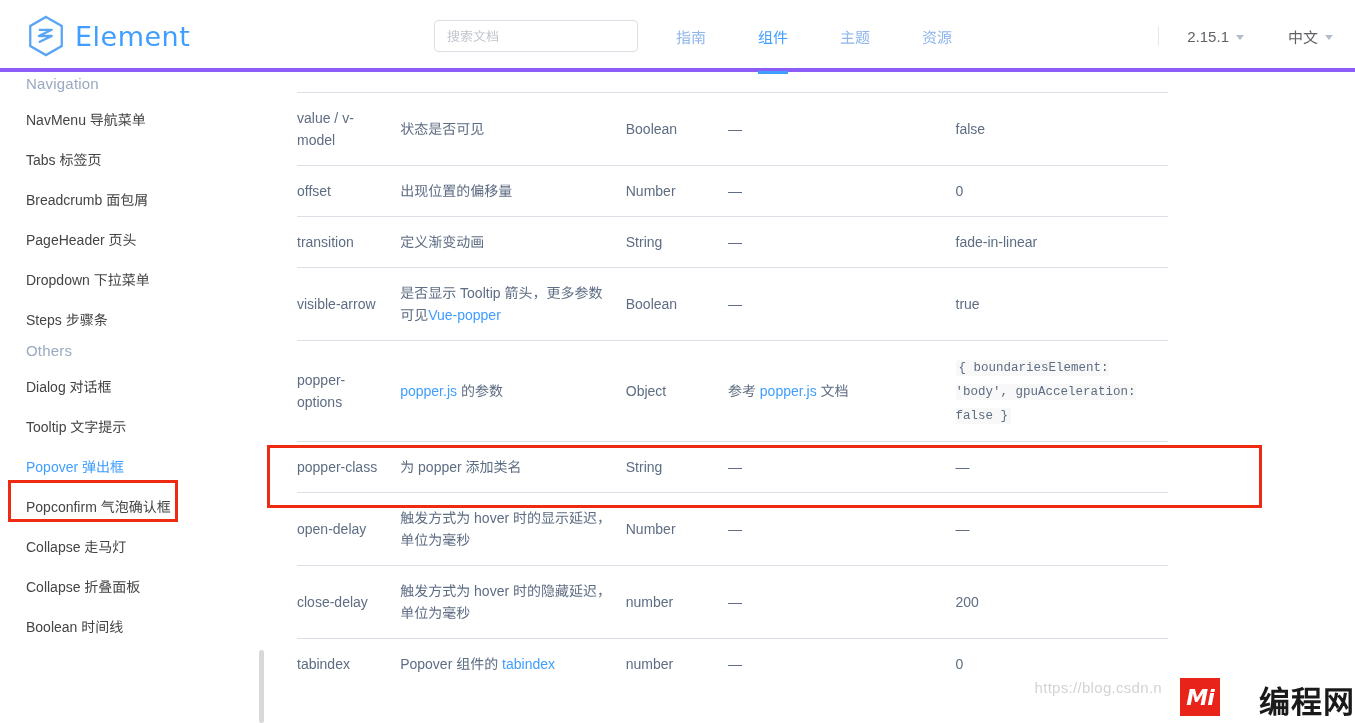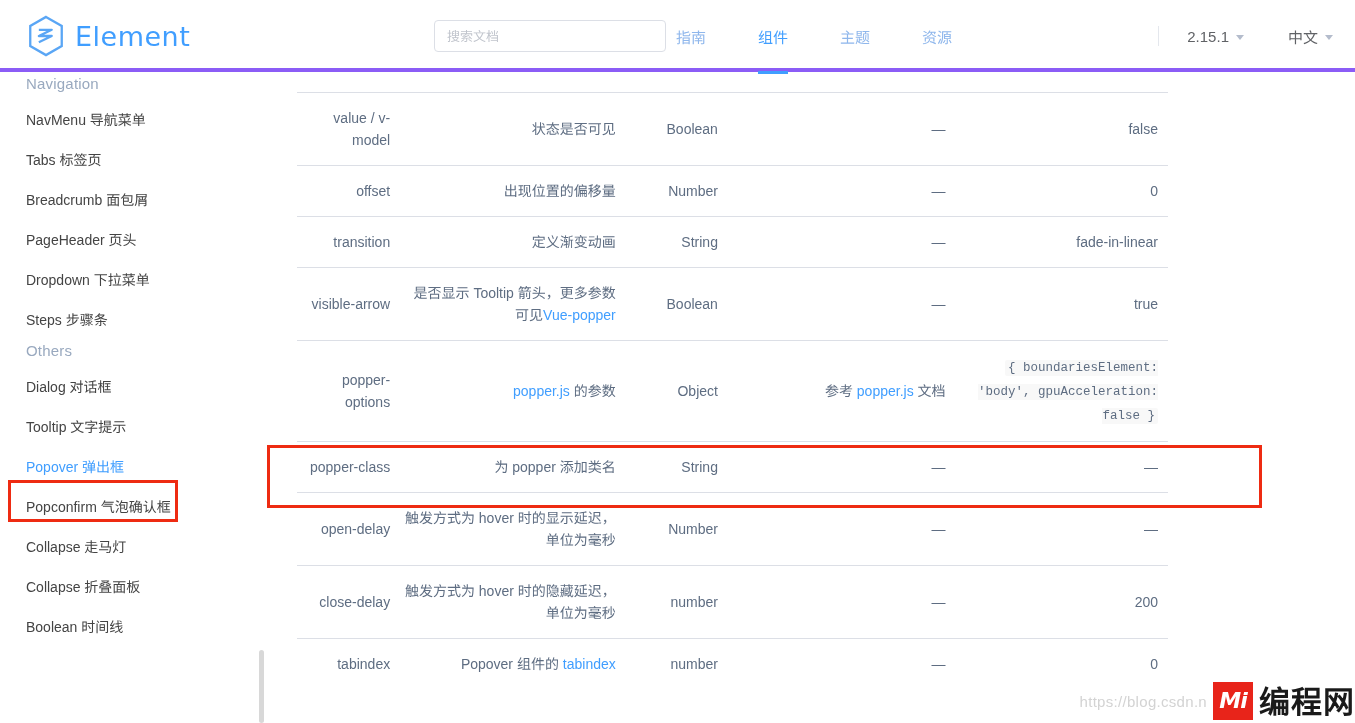--- a/index.html
+++ b/index.html
@@ -33,7 +33,7 @@
   }
   .search-box {
     position: absolute; left: 434px; top: 20px;
-    width: 232px; height: 32px;
+    width: 204px; height: 32px;
     border: 1px solid #dcdfe6; border-radius: 4px;
     background: #fff;
     font-size: 13px; color: #c0c4cc;

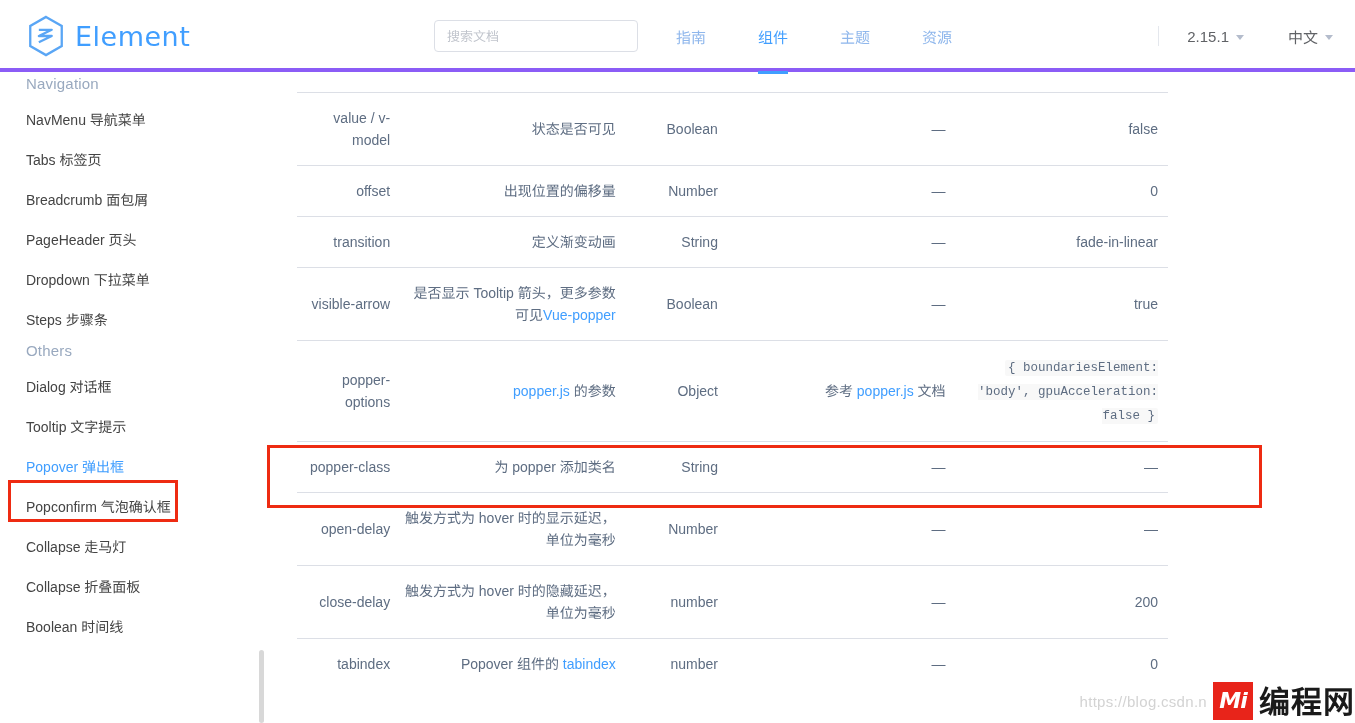--- a/index.html
+++ b/index.html
@@ -110,7 +110,7 @@
     width: 871px; border-collapse: collapse;
     font-size: 14px; color: #5e6d82;
   }
-  table.api tr { border-top: 1px solid #dcdfe6; text-align: right; }
+  table.api tr { border-top: 1px solid #dcdfe6; }
   table.api tr:first-child { border-top: 1px solid #dcdfe6; }
   table.api td {
     padding: 14px 10px 14px 0; vertical-align: middle;

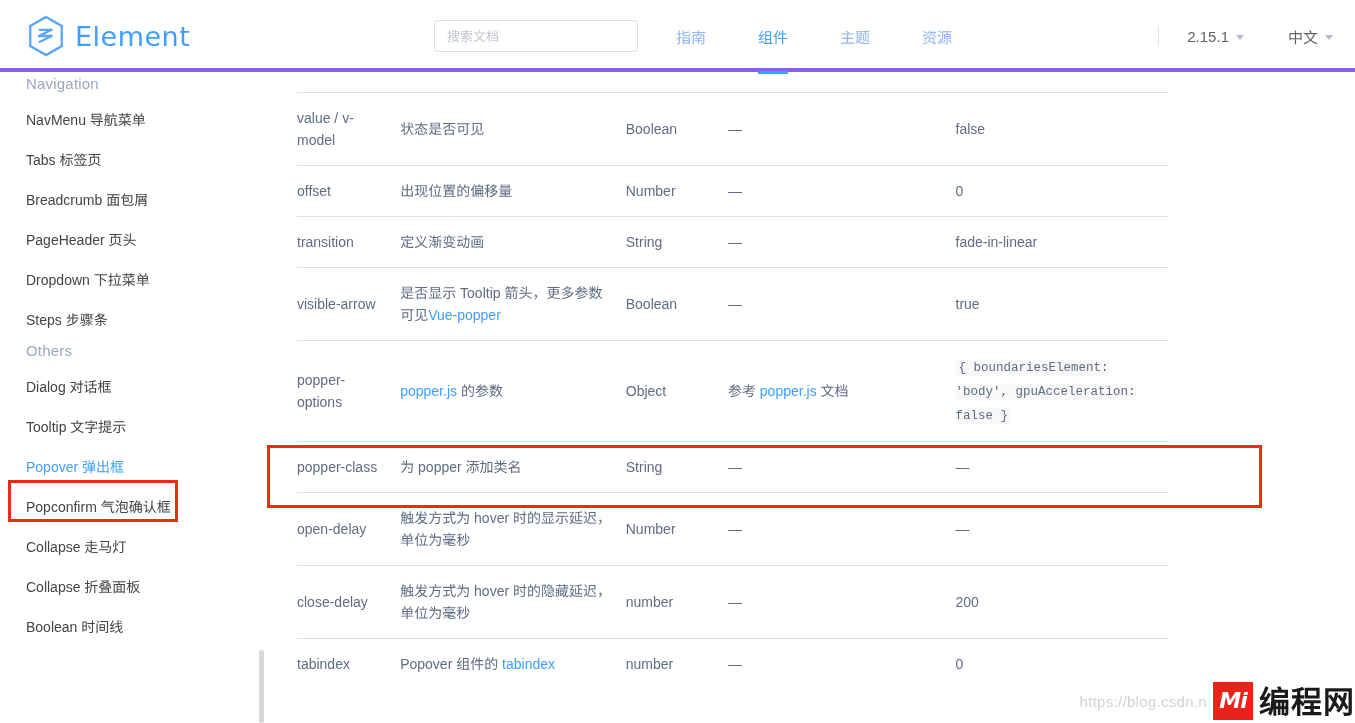--- a/index.html
+++ b/index.html
@@ -140,7 +140,7 @@
   
   .watermark {
     position: absolute; right: 0; bottom: 0;
-    display: flex; align-items: center; gap: 6px; z-index: 20;
+    display: flex; align-items: flex-start; gap: 18px; z-index: 20;
   }
   .wm-url {
     font-size: 15px; color: #d3d3d3;

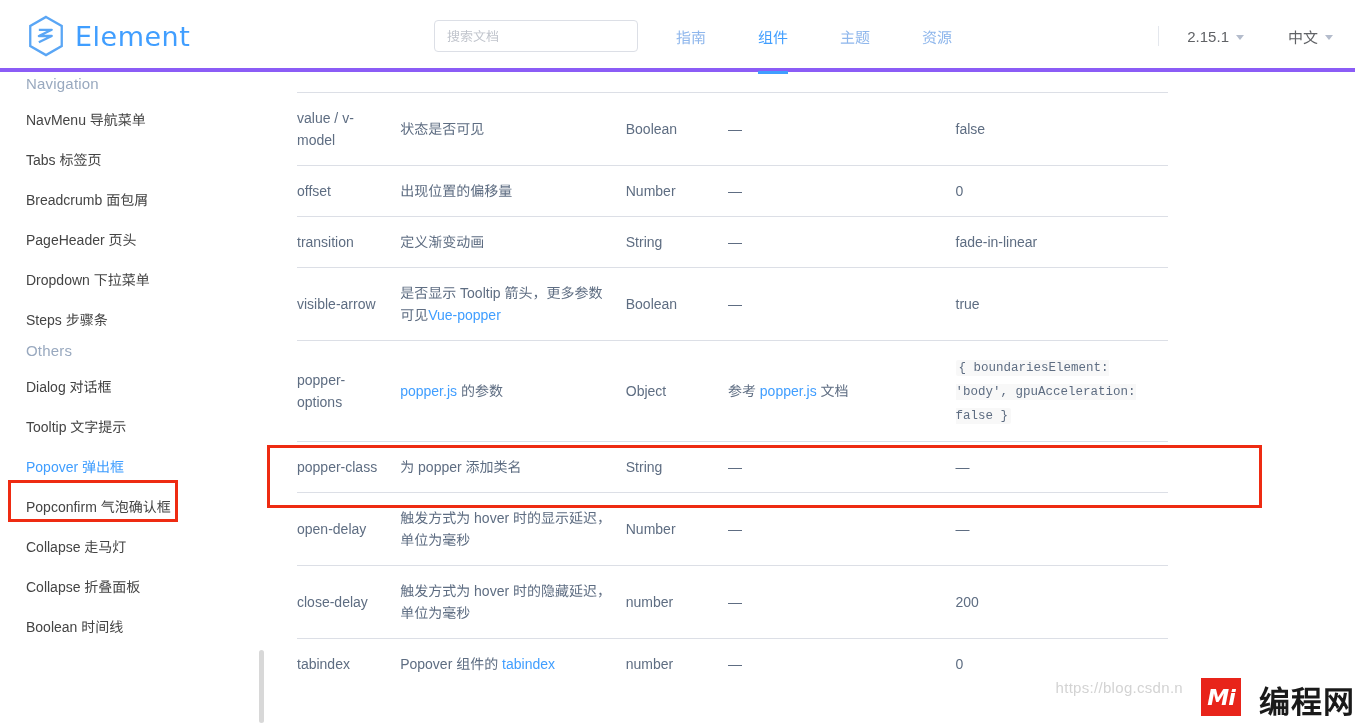--- a/index.html
+++ b/index.html
@@ -157,7 +157,7 @@
   .wm-text {
     font-size: 31px; font-weight: bold; color: #1a1a1a;
     font-family: "DejaVu Sans", sans-serif; letter-spacing: 1px;
-    position: relative; top: -1px;
+    position: relative; top: -1px; margin-left: 21px;
   }
 </style>
 </head>

